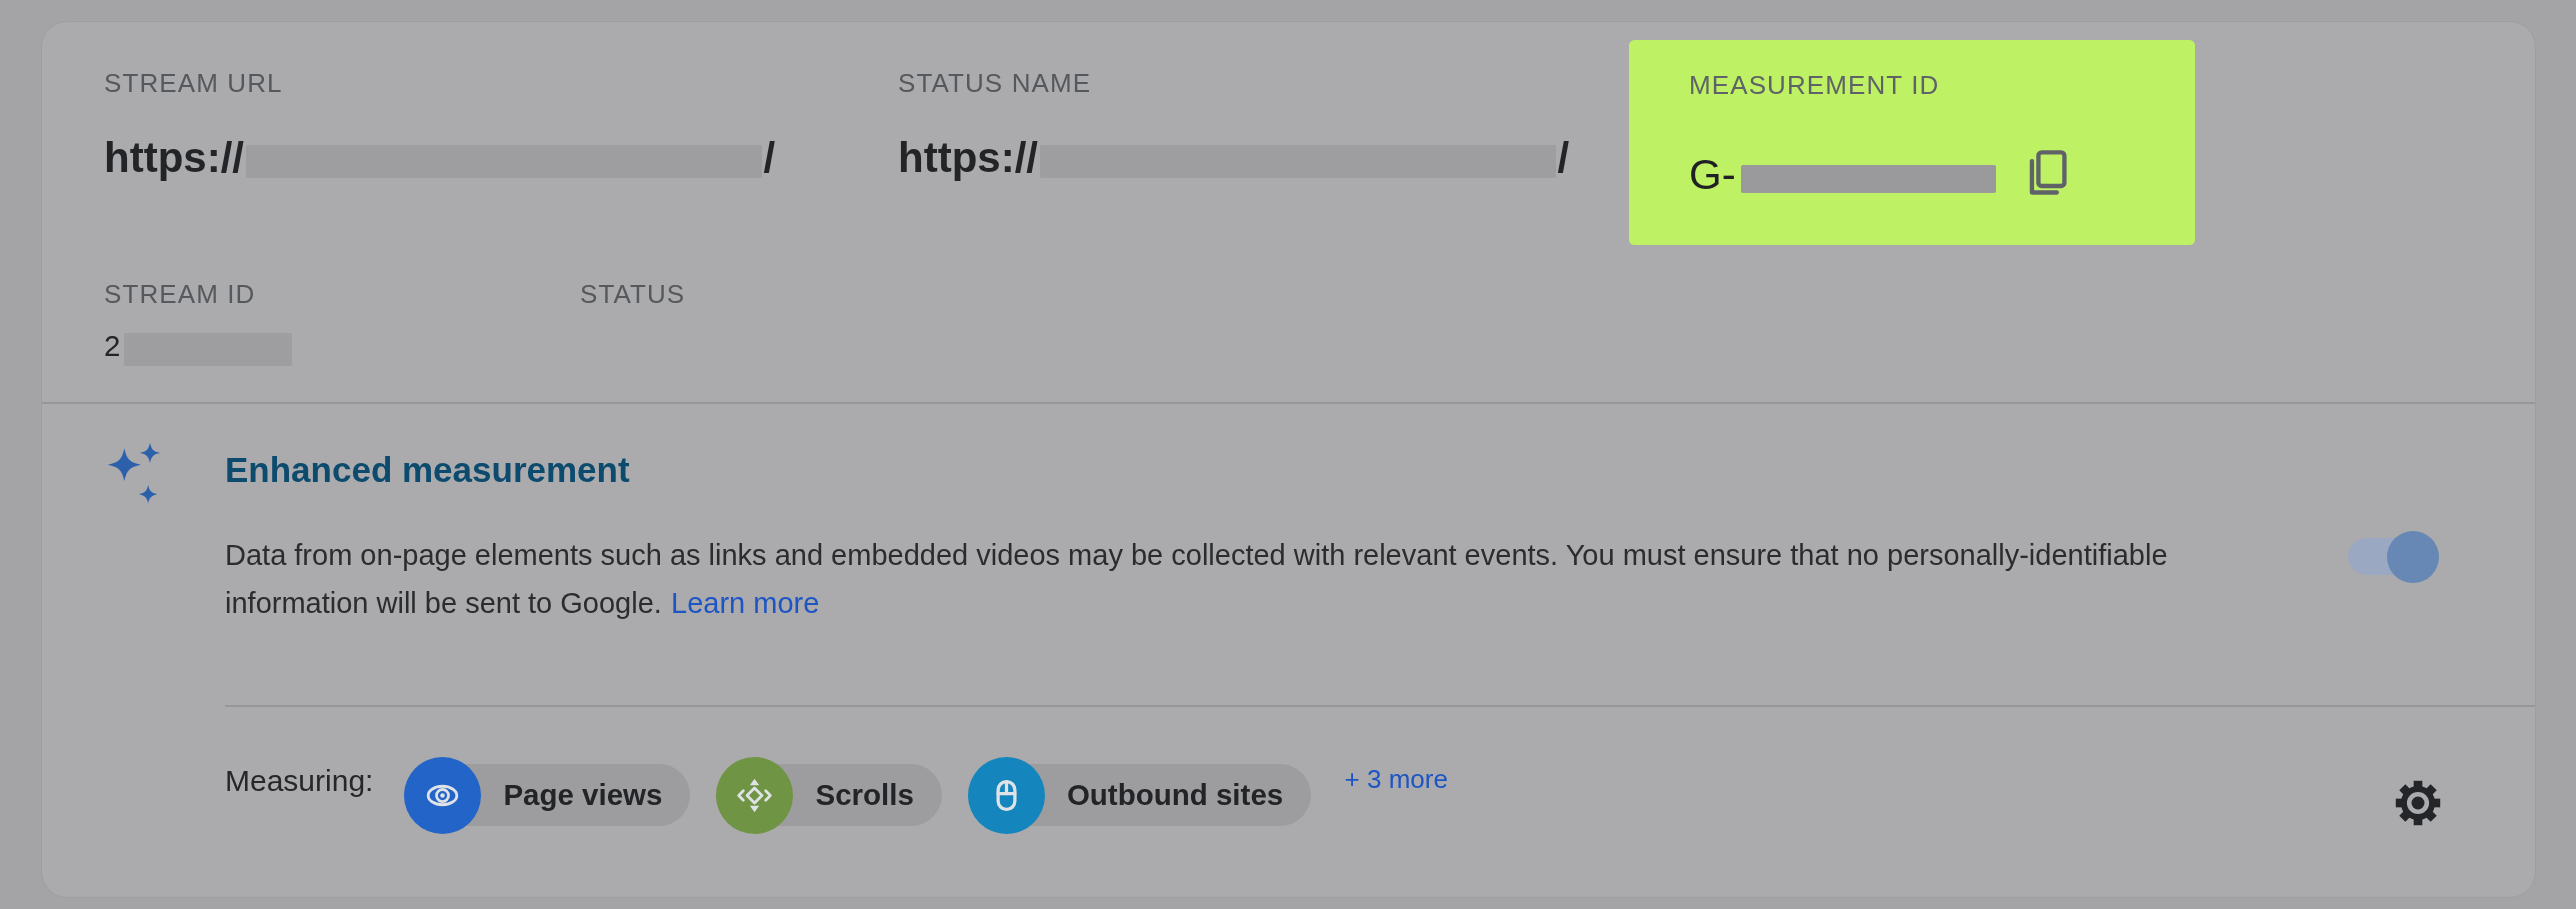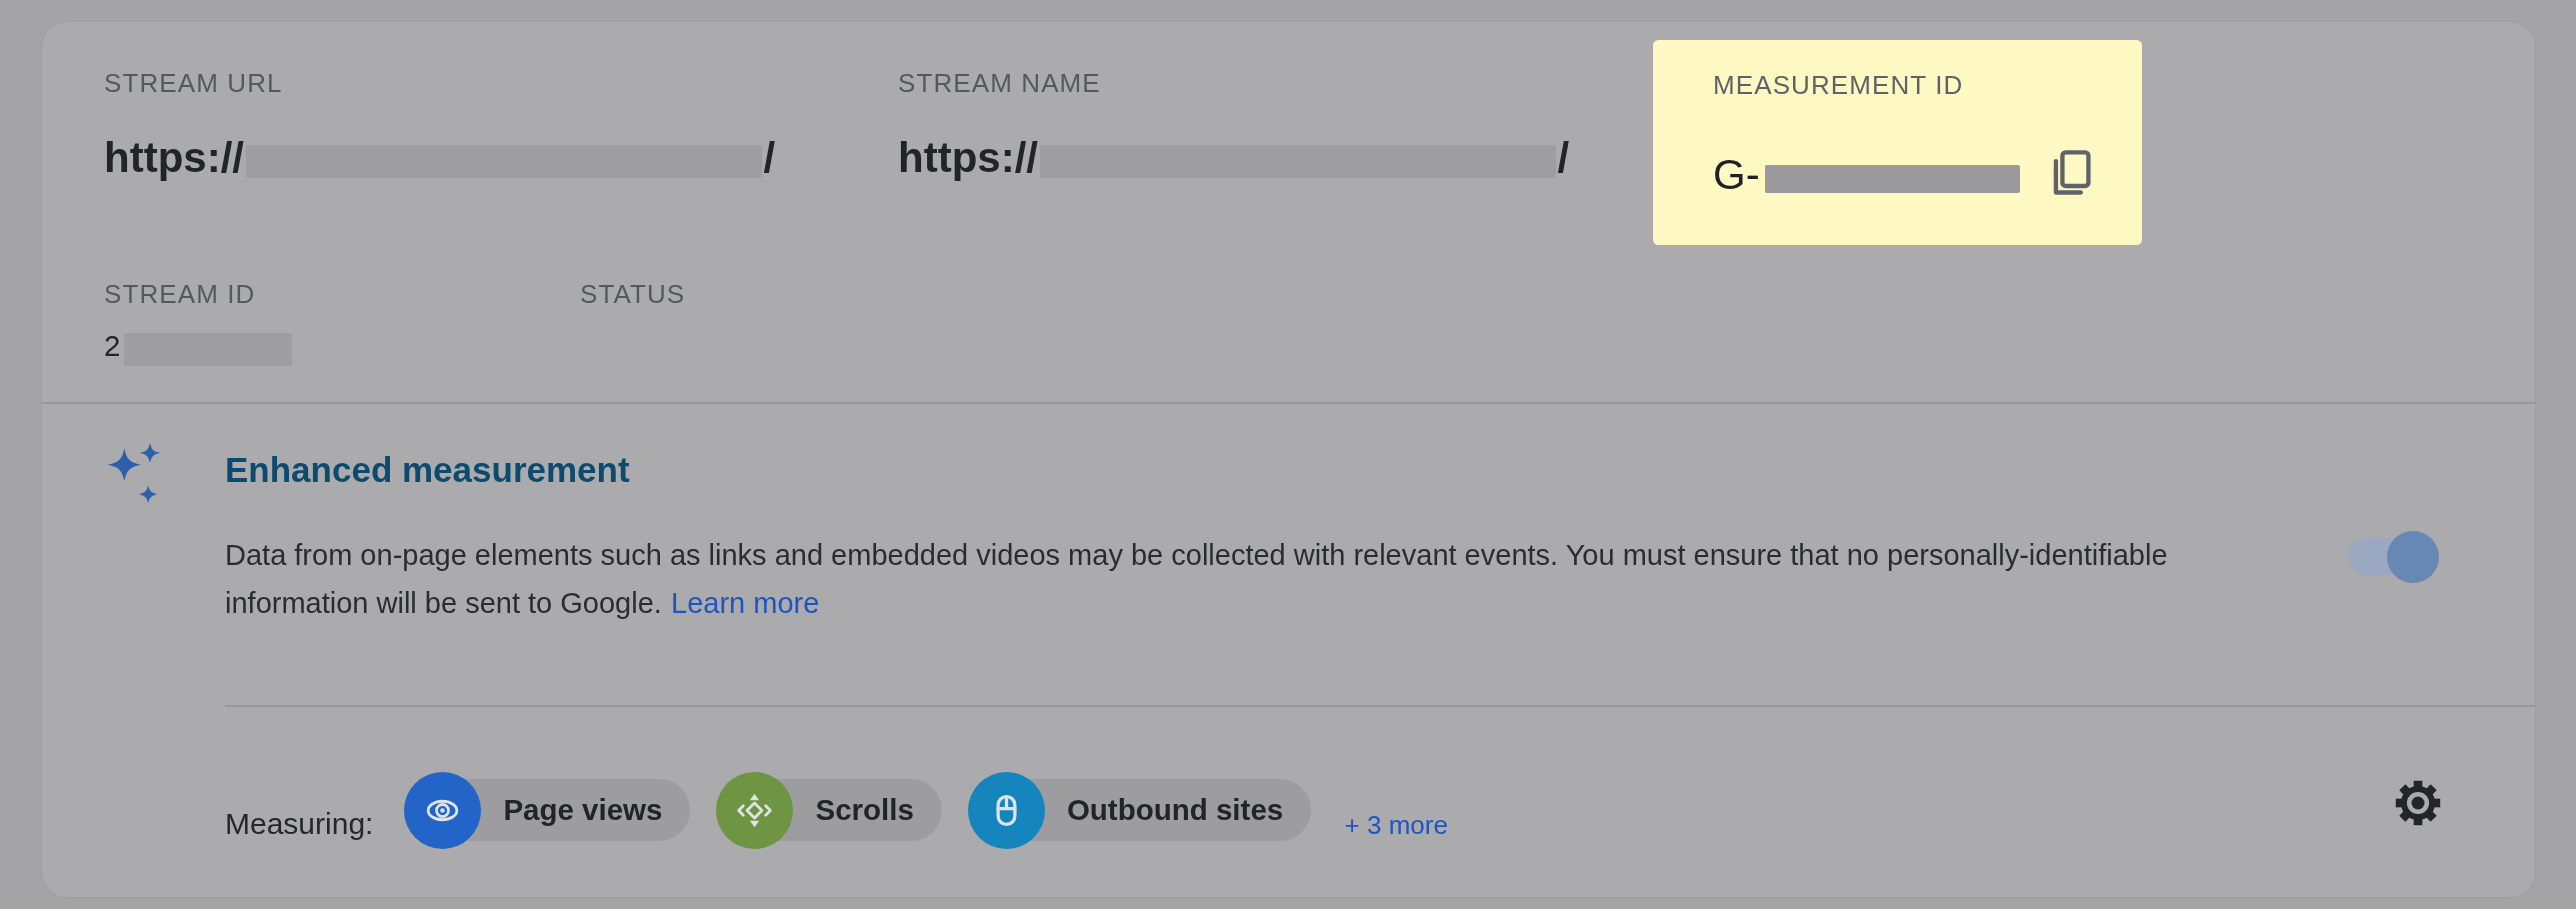--- a/index.html
+++ b/index.html
@@ -95,7 +95,7 @@
     <span>/</span>
   </div>
 
-  <div class="abs flabel" id="sn-label">STREAM NAME</div>
+  <div class="abs flabel" id="sn-label">STATUS NAME</div>
   <div class="abs vrow" id="sn-value">
     <span>https://</span>
     <span class="redact"></span>

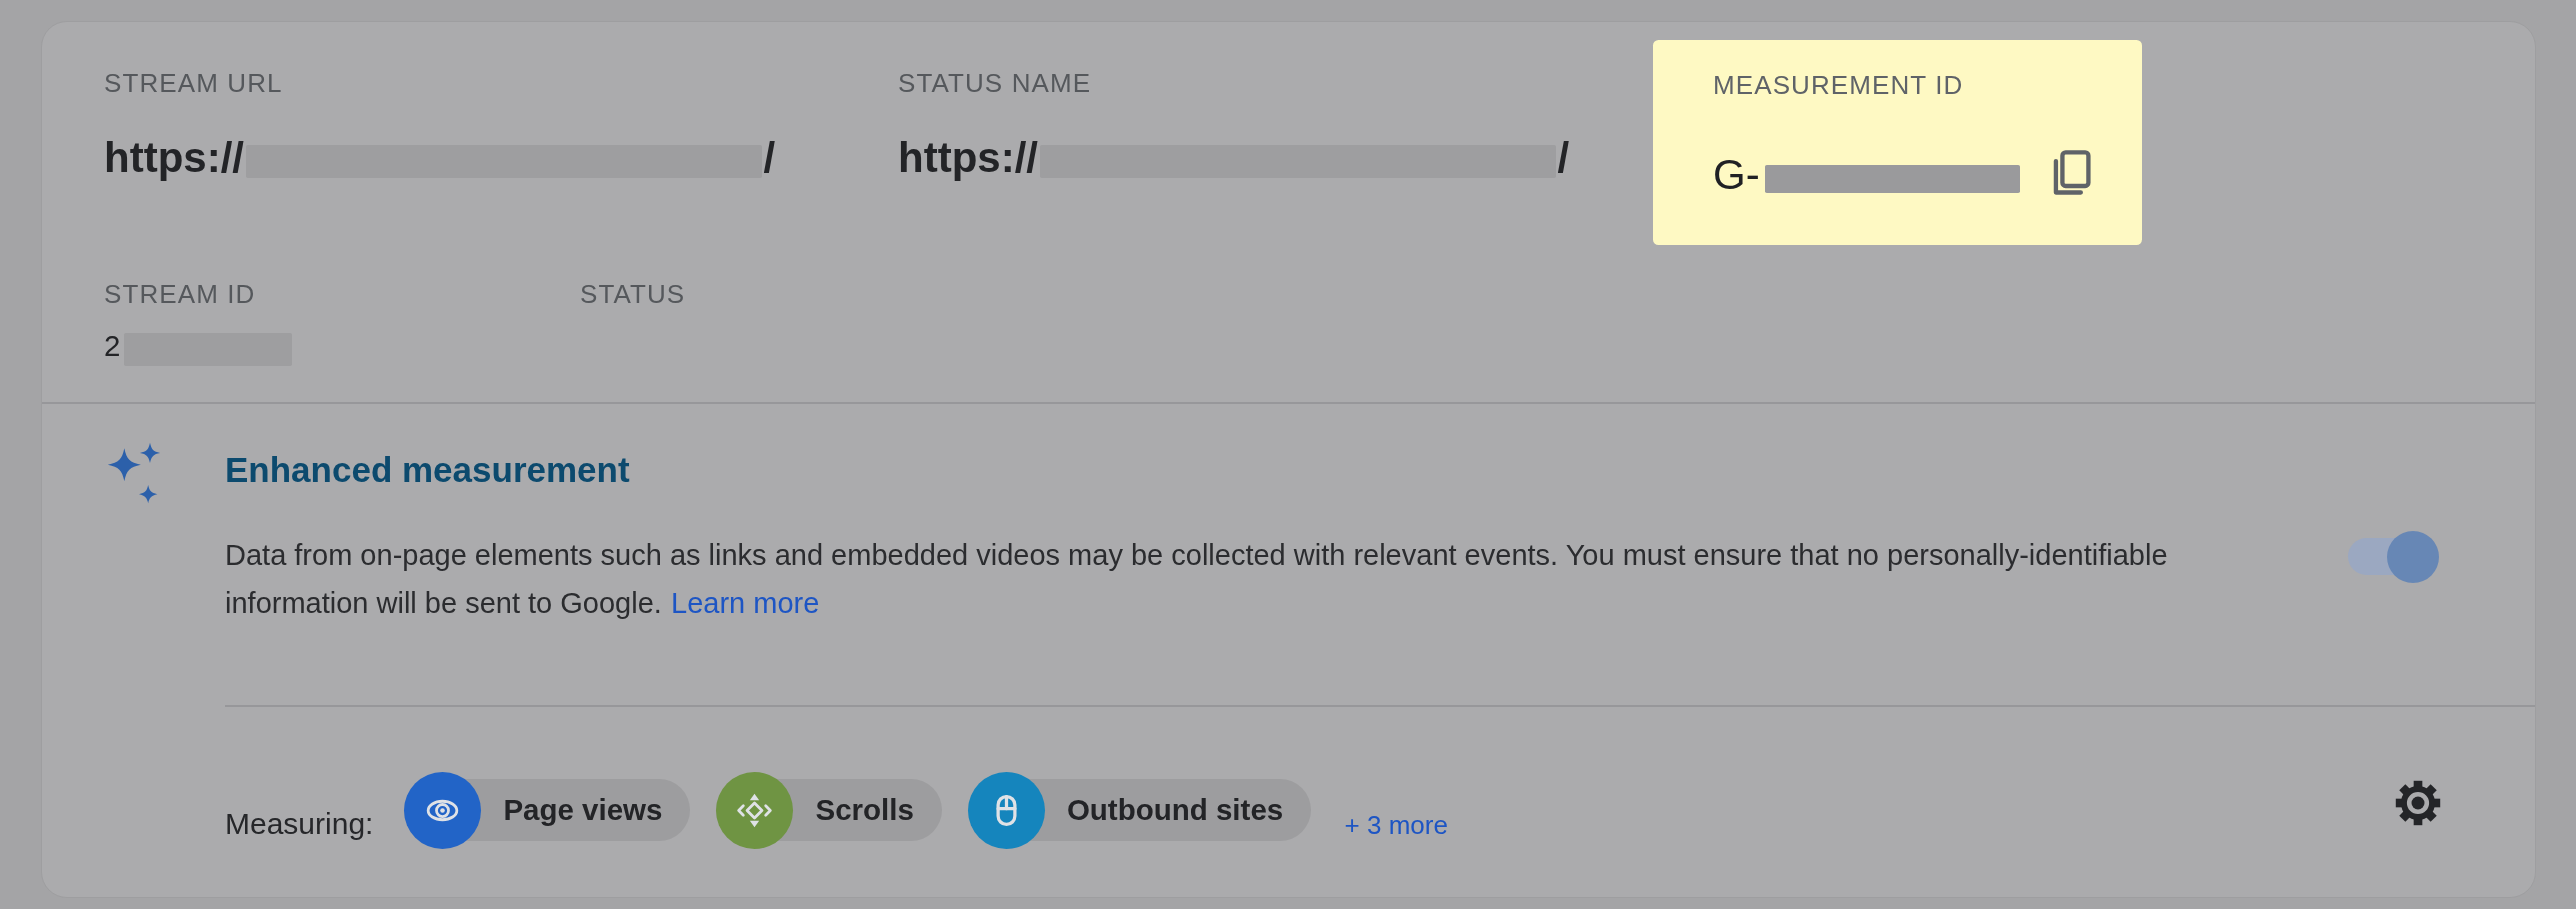--- a/index.html
+++ b/index.html
@@ -35,8 +35,8 @@
   #su-value .redact, #sn-value .redact { width:516px; margin:0 1.8px; }
   
   #spotlight {
-    left:1587px; top:18.4px; width:489px; height:205px;
-    background:#fef9c3; border-radius:5.5px;margin-left:24px;
+    left:1587px; top:18.4px; width:566px; height:205px;
+    background:#bef264; border-radius:5.5px;
   }
   #mid-label { left:60px; top:30px; color:#5f6368; }
   #mid-value {

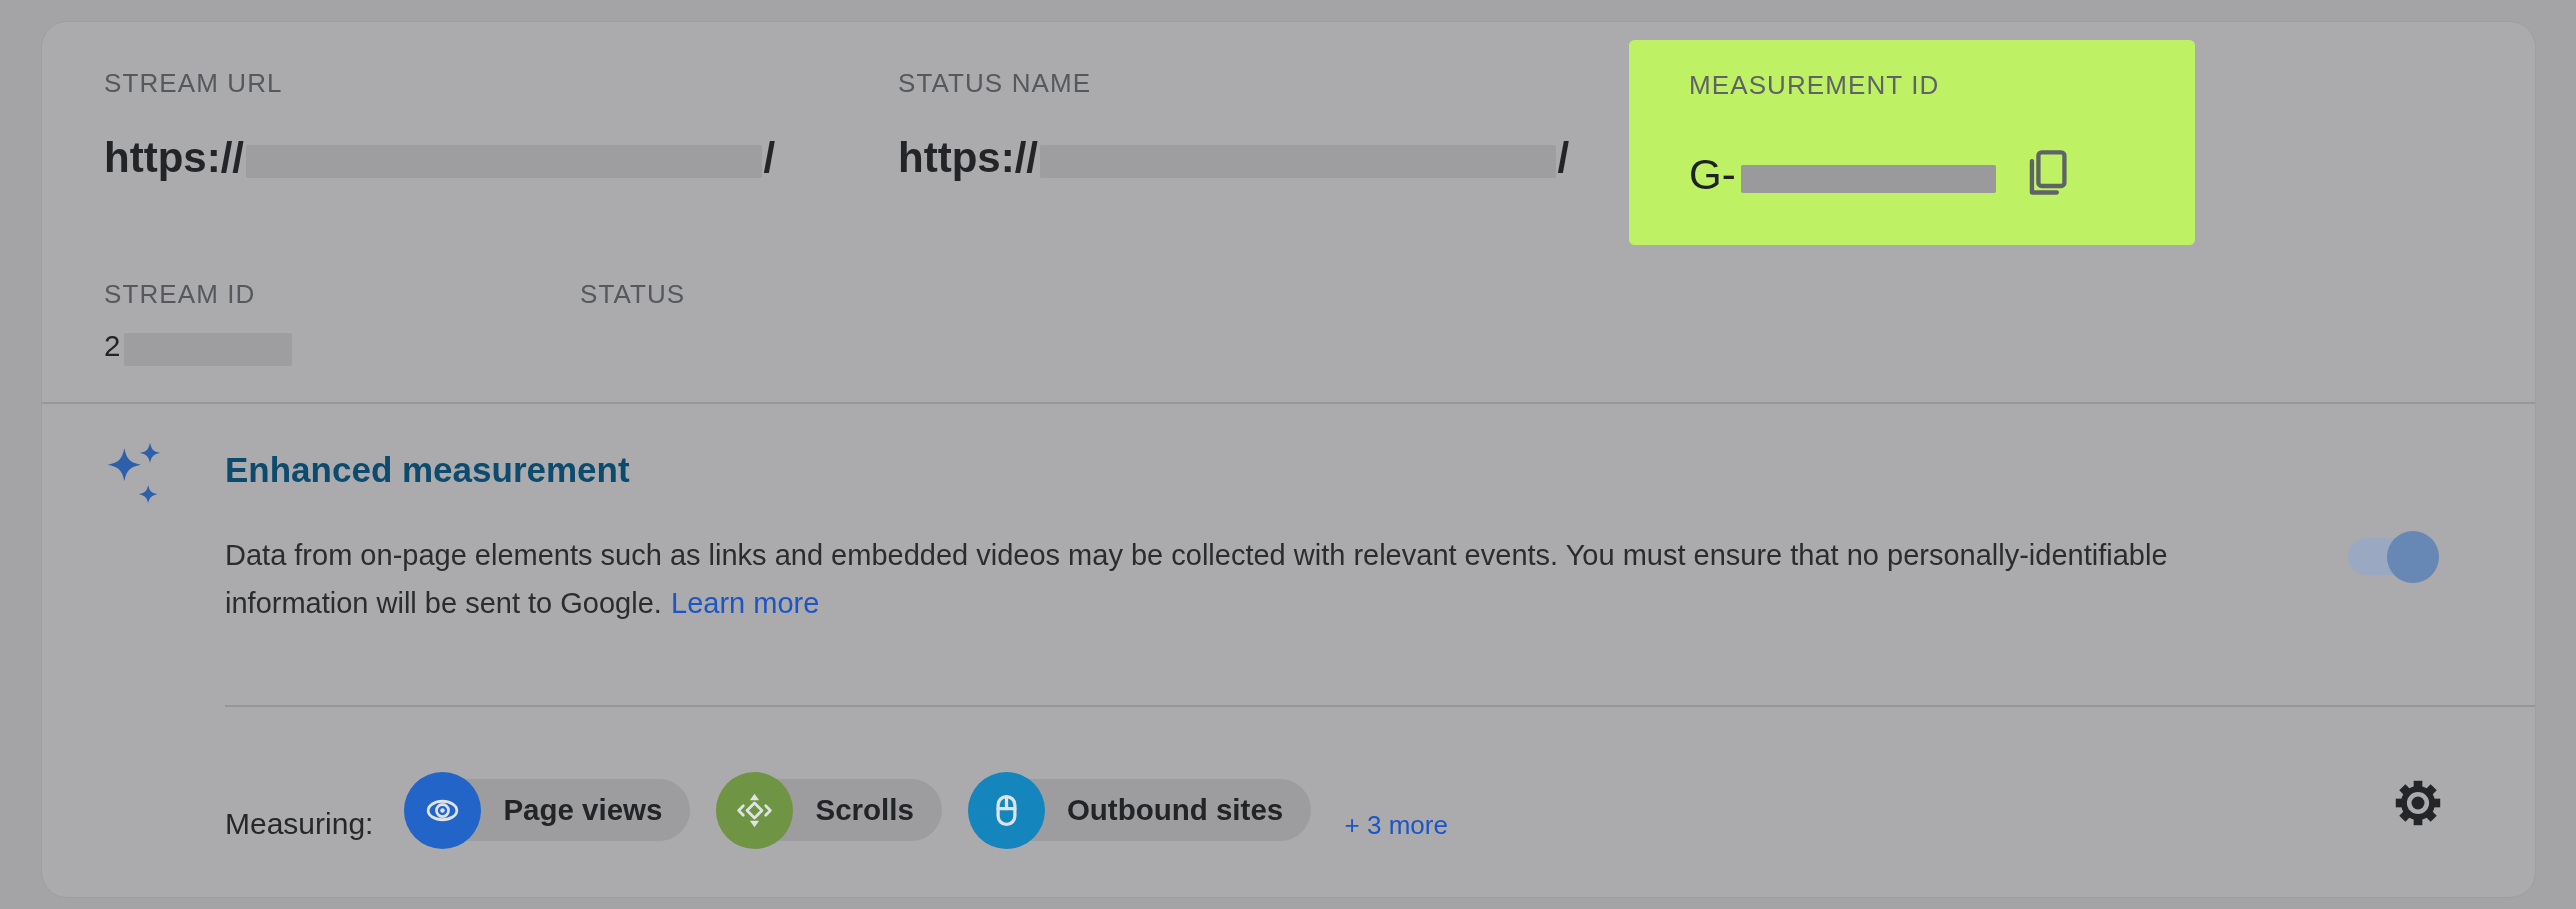--- a/index.html
+++ b/index.html
@@ -66,7 +66,7 @@
   #toggle .track { position:absolute; left:0; top:7.4px; width:74px; height:37px; border-radius:18.4px; background:#9ba8c1; }
   #toggle .knob  { position:absolute; left:39px; top:0; width:52px; height:52px; border-radius:50%; background:#6787b5; }
   
-  #measuring { left:183px; top:742px; height:77px; display:flex; align-items:flex-end; white-space:nowrap; }
+  #measuring { left:183px; top:742px; height:77px; display:flex; align-items:flex-start; white-space:nowrap; }
   #measuring .mlabel { font-size:30px; color:#26272a; margin-right:31px; }
   .chip {
     display:flex; align-items:center; height:62px; border-radius:39px;

